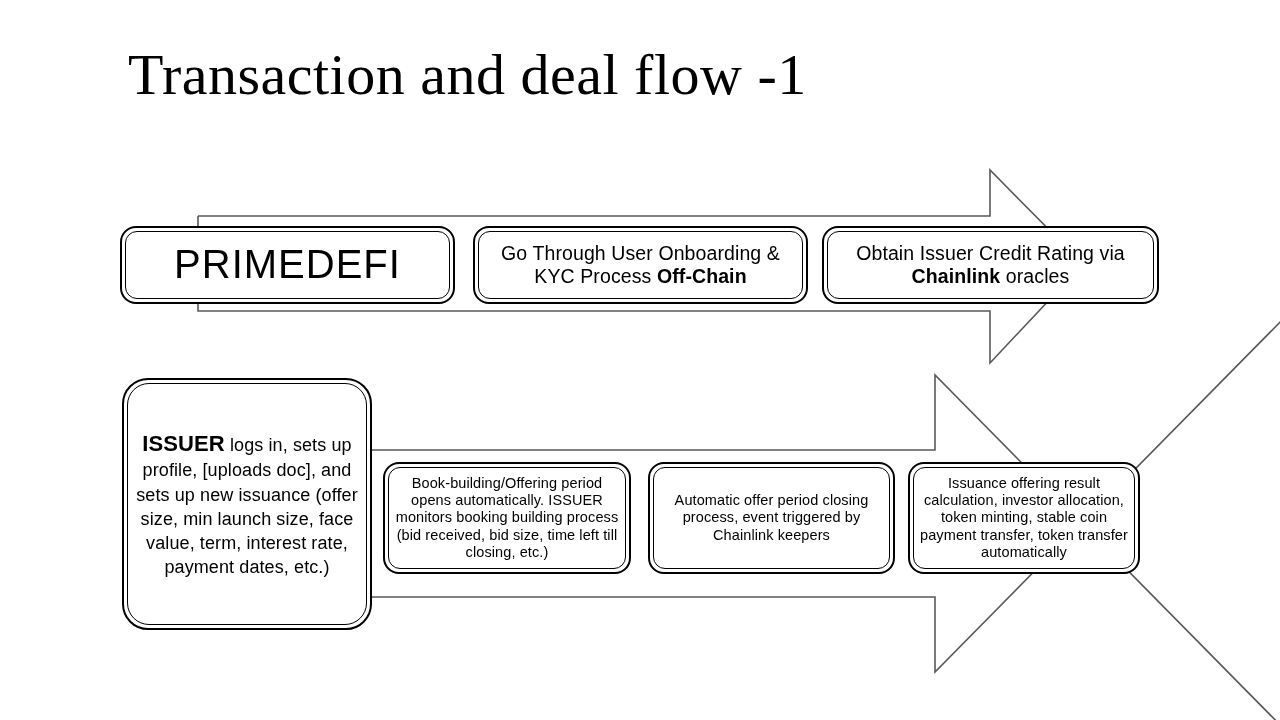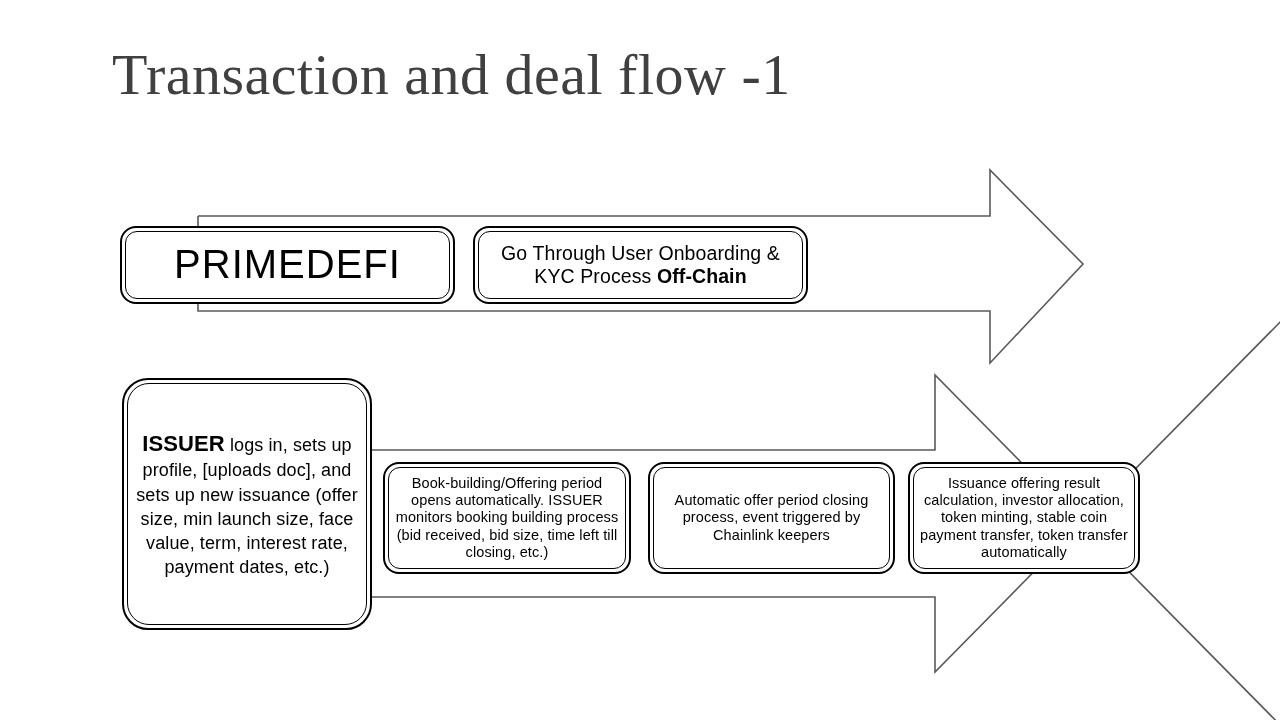--- a/index.html
+++ b/index.html
@@ -26,13 +26,13 @@
   
   .slide-title {
     position: absolute;
-    left: 112px;
+    left: 128px;
     top: 44px;
     width: 1020px;
     font-family: "Liberation Serif", "DejaVu Serif", serif;
     font-size: 58px;
     line-height: 1.08;
-    color: #404040;
+    color: #000000;
     letter-spacing: 0.5px;
     white-space: nowrap;
   }

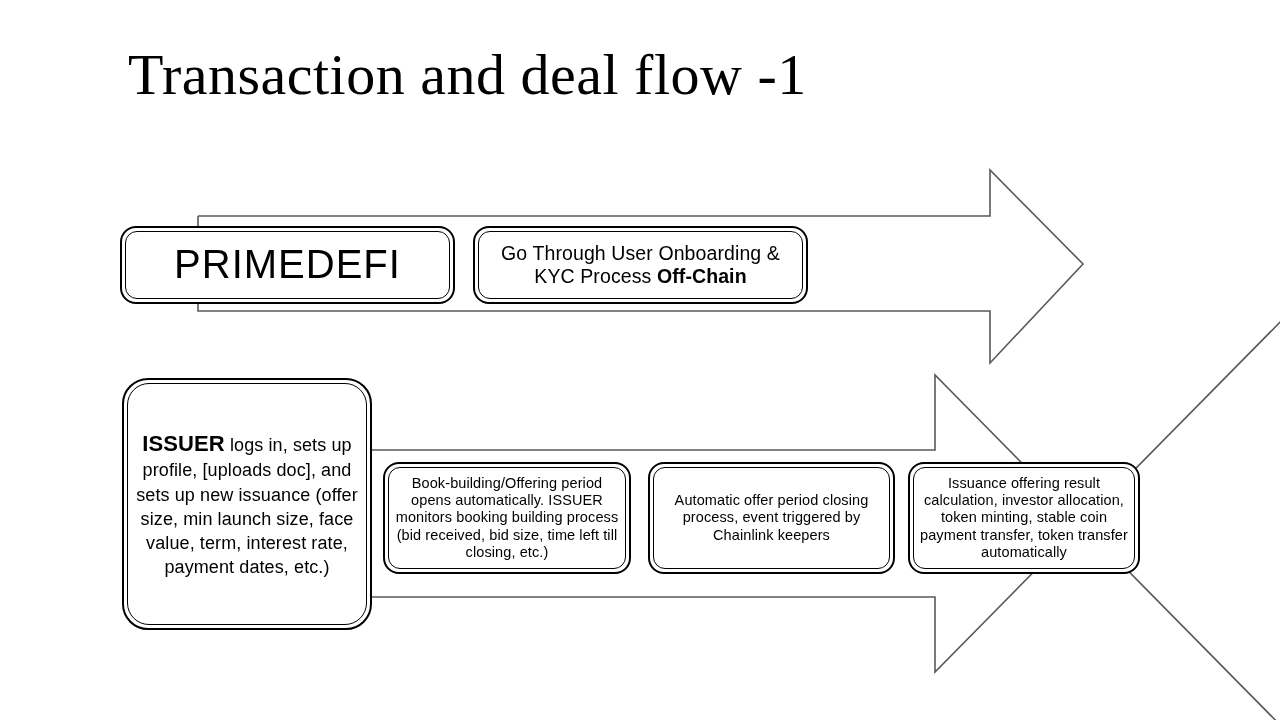--- a/index.html
+++ b/index.html
@@ -151,6 +151,11 @@
     </div>
   </div>
 
+  <div class="pbox row1" id="box-rating">
+    <div class="inner">
+      <div class="txt"><span>Obtain Issuer Credit Rating via </span><b>Chainlink</b><span> oracles</span></div>
+    </div>
+  </div>
 
   <div class="pbox" id="box-issuer">
     <div class="inner">

